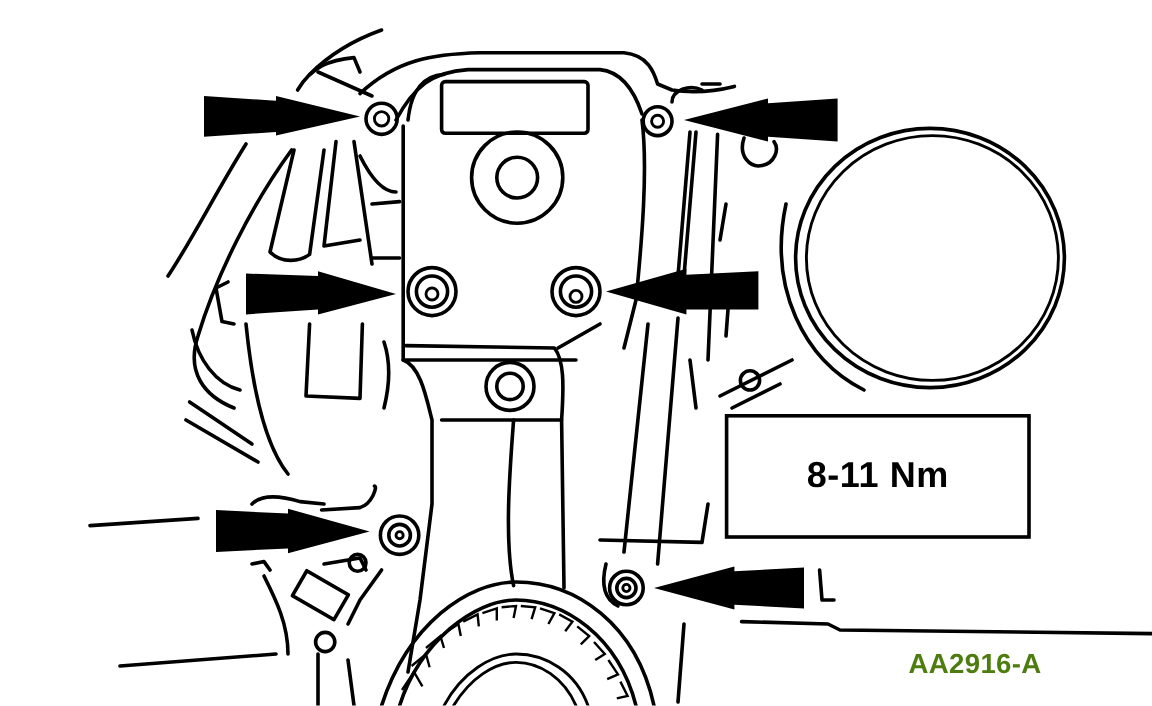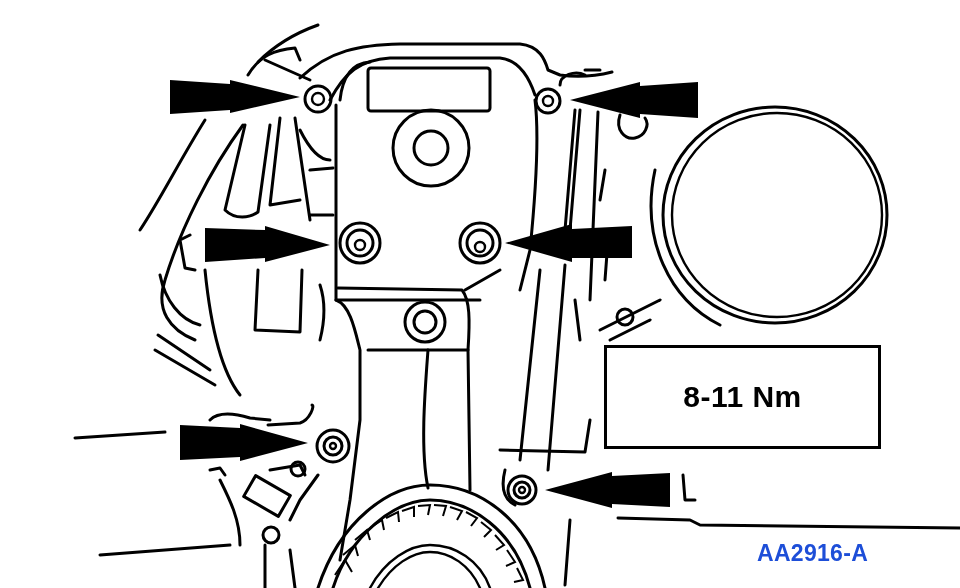--- a/index.html
+++ b/index.html
@@ -8,7 +8,7 @@
   .ln { fill: none; stroke: #000; stroke-width: 3; stroke-linecap: round; stroke-linejoin: round; }
   .ln-thin { fill: none; stroke: #000; stroke-width: 2.4; stroke-linecap: round; stroke-linejoin: round; }
   .spec-box {
-    position: absolute; left: 604px; top: 345px; width: 277px; height: 104px;
+    position: absolute; left: 604px; top: 345px; width: 255px; height: 104px;
     border: 3px solid #000; box-sizing: border-box; background: #fff;
     display: flex; flex-direction: column; align-items: center; justify-content: center;
     font-family: "Liberation Sans", sans-serif; font-weight: bold; color: #000;

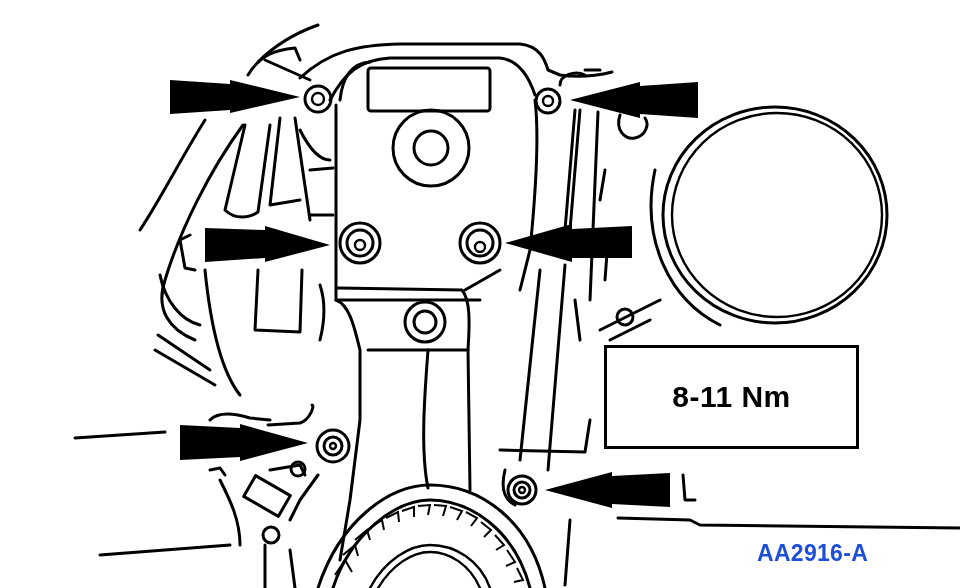--- a/index.html
+++ b/index.html
@@ -16,7 +16,7 @@
   .spec-line { font-size: 30px; line-height: 36px; letter-spacing: 0.5px; }
   .figure-id {
     position: absolute; left: 757px; top: 540px;
-    font-family: "Liberation Sans", sans-serif; font-weight: bold; font-size: 23px; color: #1d4ed8;
+    font-family: "Liberation Sans", sans-serif; font-weight: bold; font-size: 23px; color: #4d7c0f;
     letter-spacing: 0.3px;
   }
 </style>

